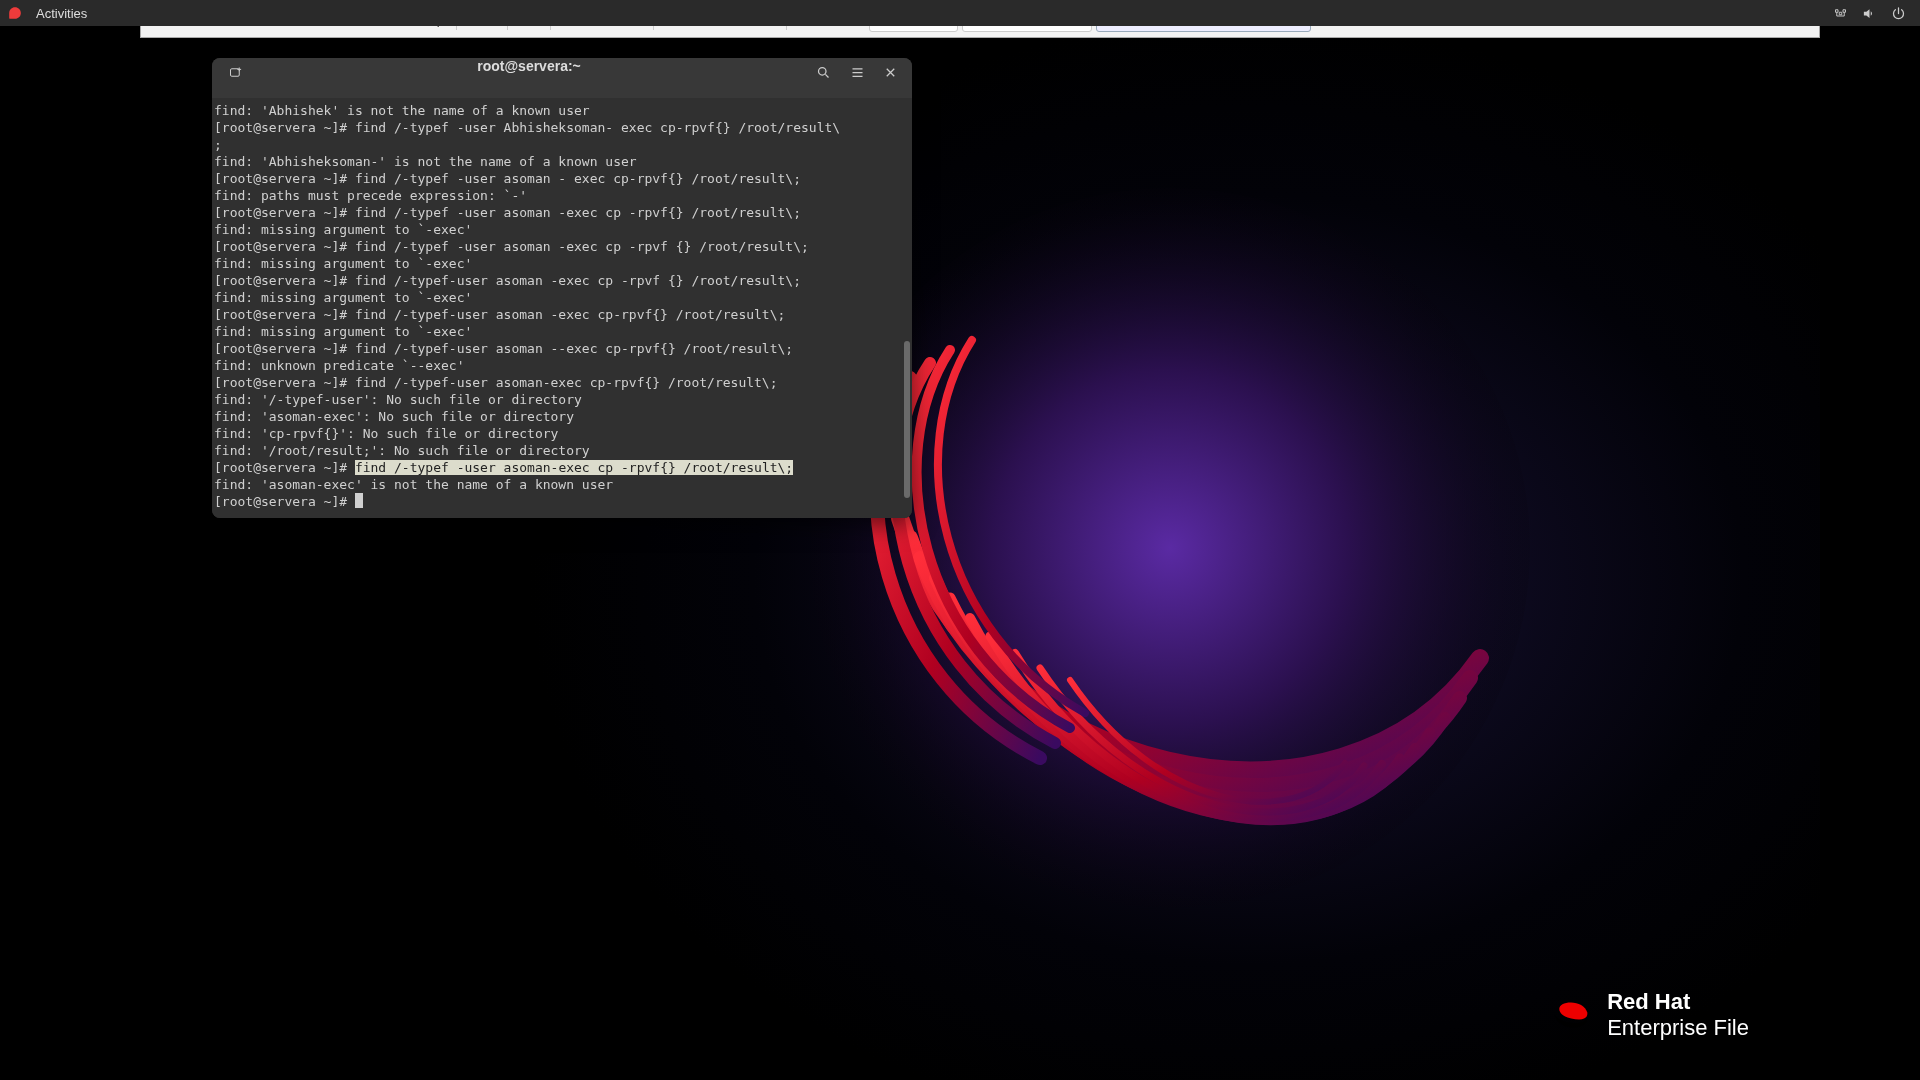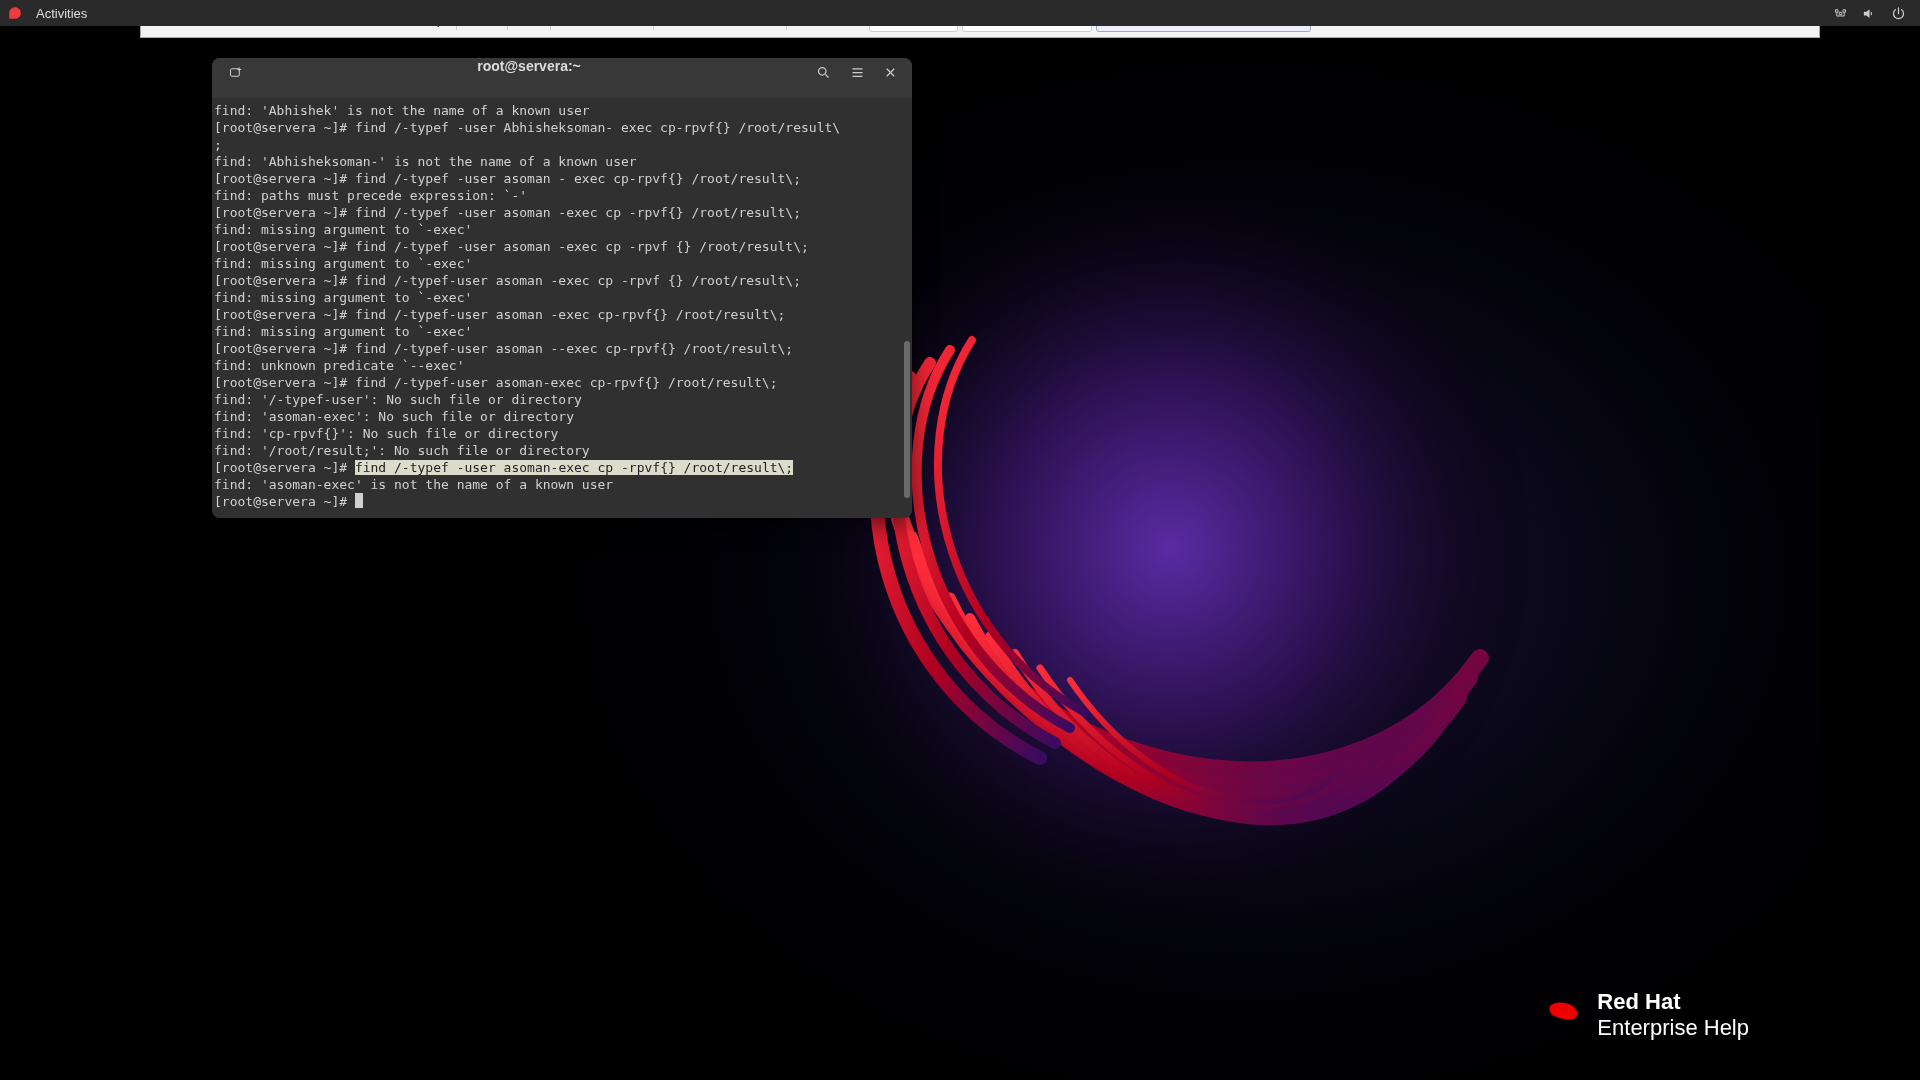--- a/index.html
+++ b/index.html
@@ -383,7 +383,7 @@
     </svg>
     <div class="txt">
       <div class="l1">Red Hat</div>
-      <div class="l2">Enterprise Help</div>
+      <div class="l2">Enterprise File</div>
     </div>
   </div>
 

